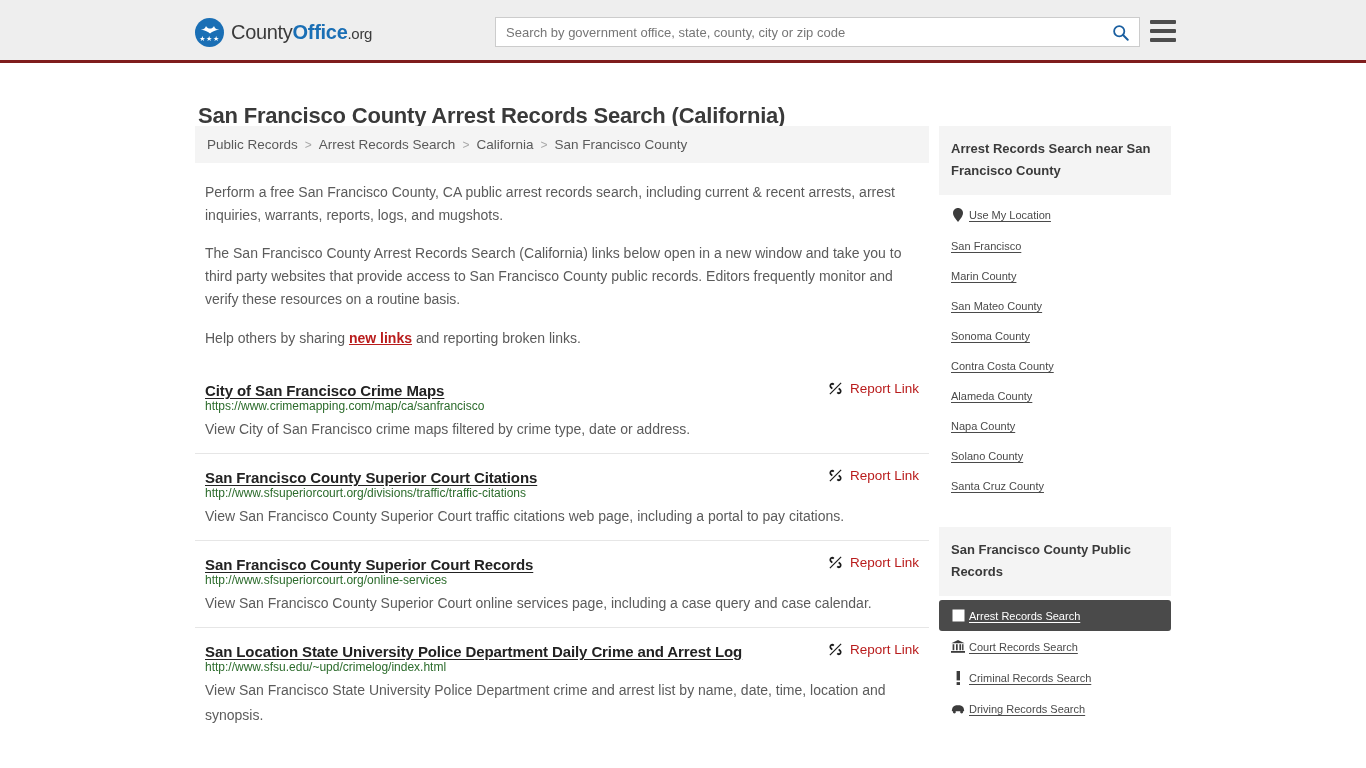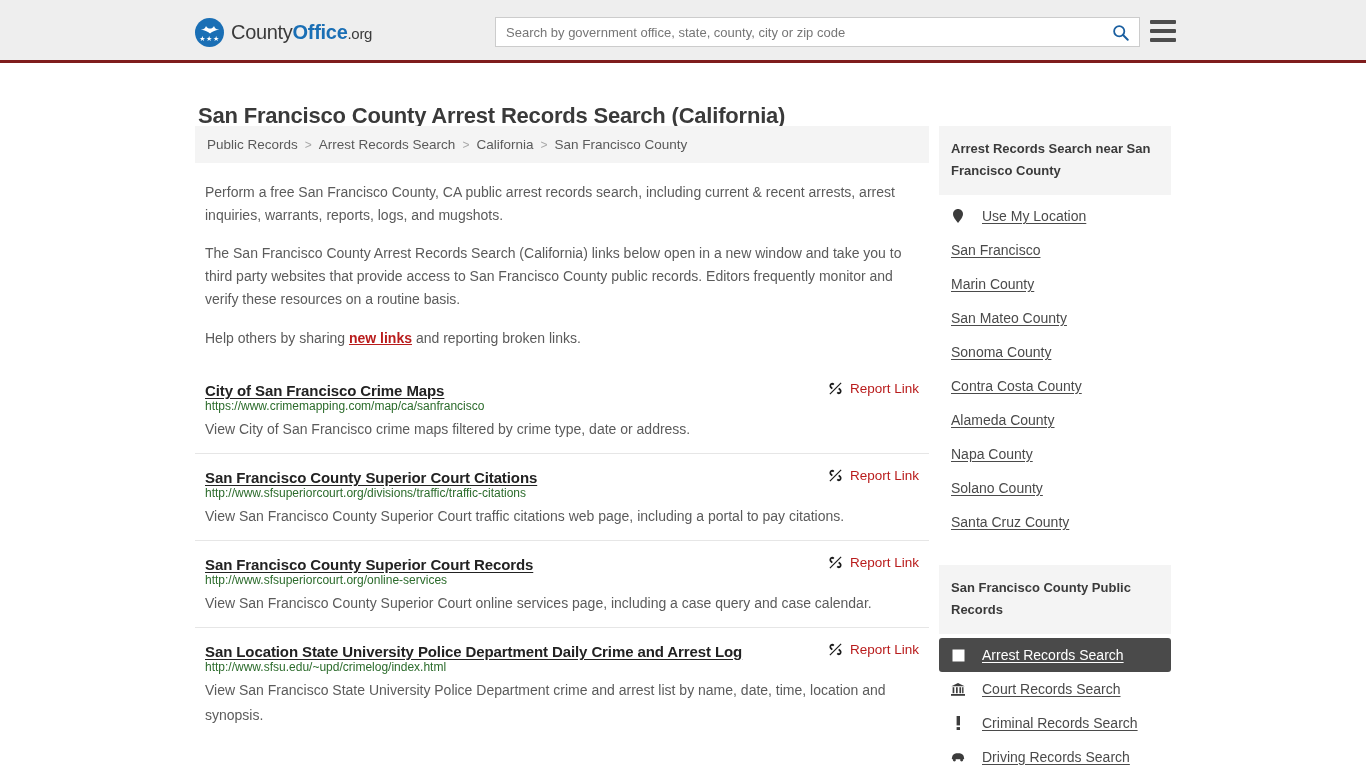--- a/index.html
+++ b/index.html
@@ -239,9 +239,9 @@
   .side-item {
     display: flex;
     align-items: center;
-    gap: 17px;
+    gap: 4px;
     padding: 10px 12px 10px 12px;
-    font-size: 14px;
+    font-size: 11px;
   }
   .side-item a {
     color: #4a4a4a;

